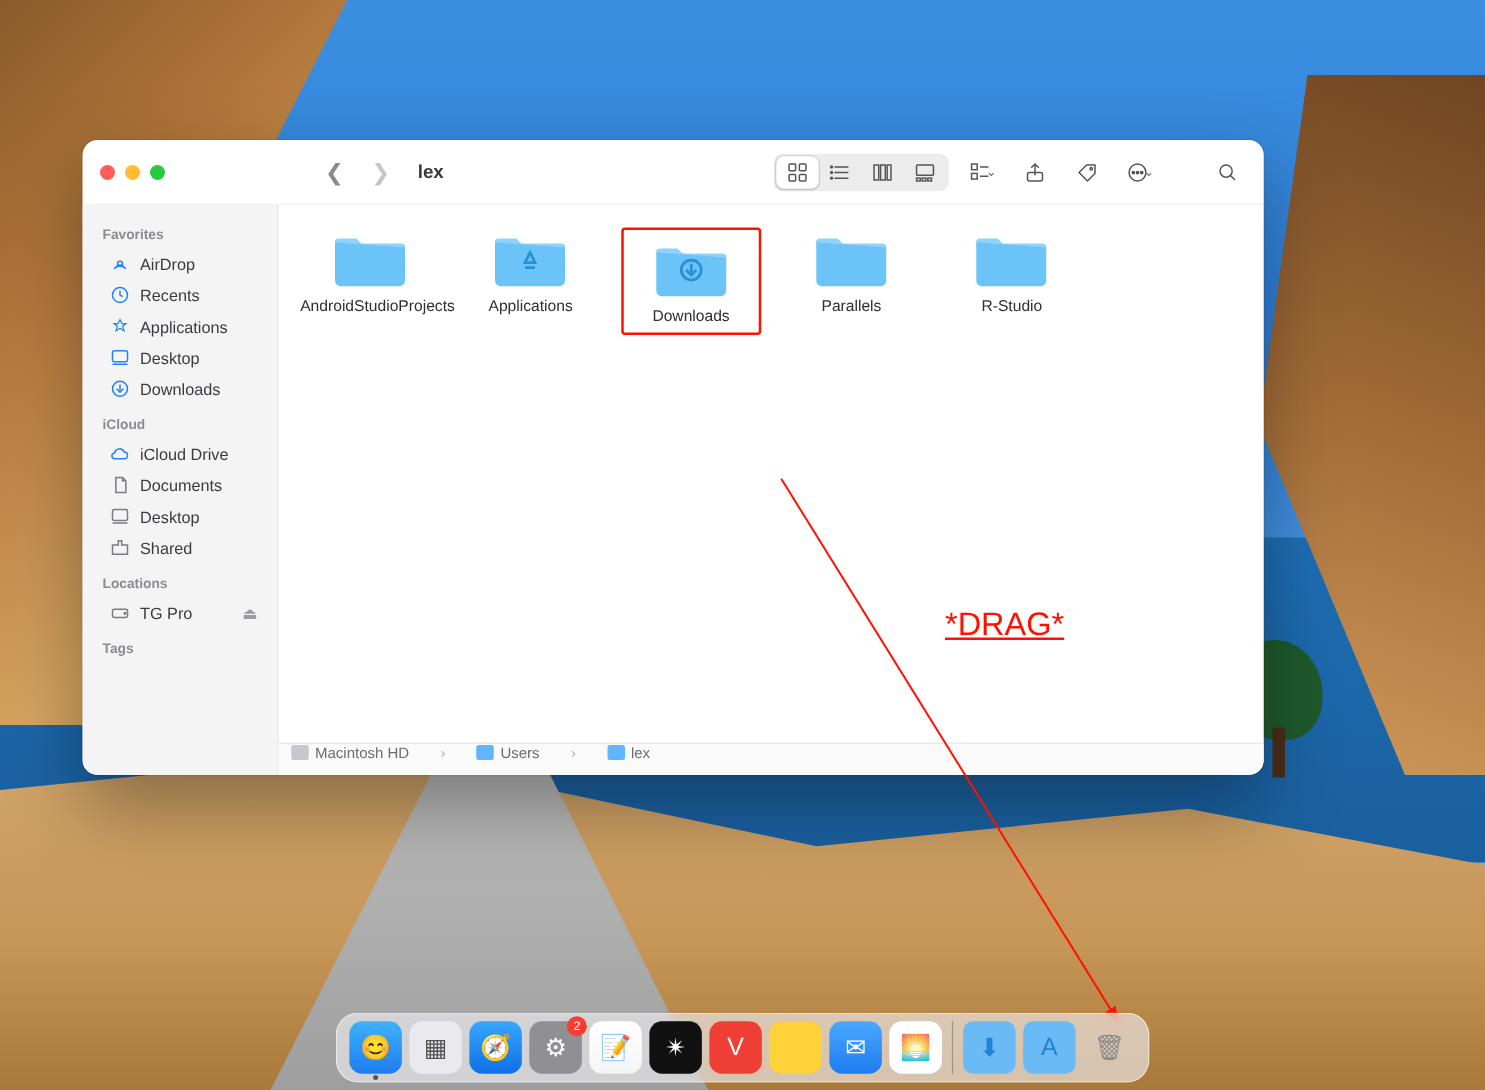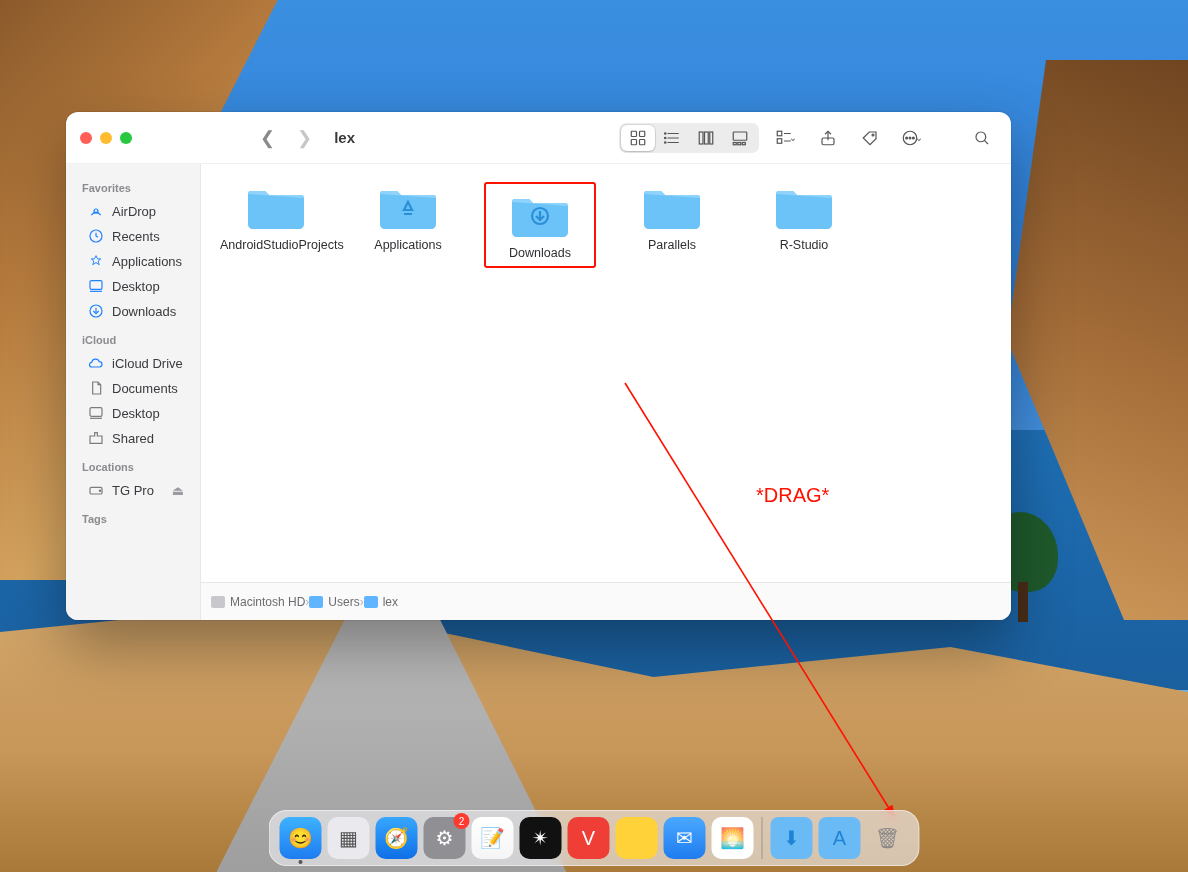--- a/index.html
+++ b/index.html
@@ -59,7 +59,7 @@
   .chev { font-size:10px; color:#666; margin-left:-4px;}
 
   .body { flex:1; display:flex; min-height:0;}
-  .sidebar { width:135px; background:rgba(242,242,244,.88); border-right:1px solid rgba(0,0,0,.05); padding:8px 0 8px 6px; overflow:auto;}
+  .sidebar { width:157px; background:rgba(242,242,244,.88); border-right:1px solid rgba(0,0,0,.05); padding:8px 0 8px 6px; overflow:auto;}
   .side-h { font-size:11px; color:#8b8b90; font-weight:600; padding:10px 10px 4px;}
   .side-item { display:flex; align-items:center; gap:8px; padding:4px 10px; border-radius:6px; color:#3b3b3f; margin:1px 6px; }
   .side-item .ic { width:16px; height:16px; display:flex; align-items:center; justify-content:center; color:#1e82ff;}

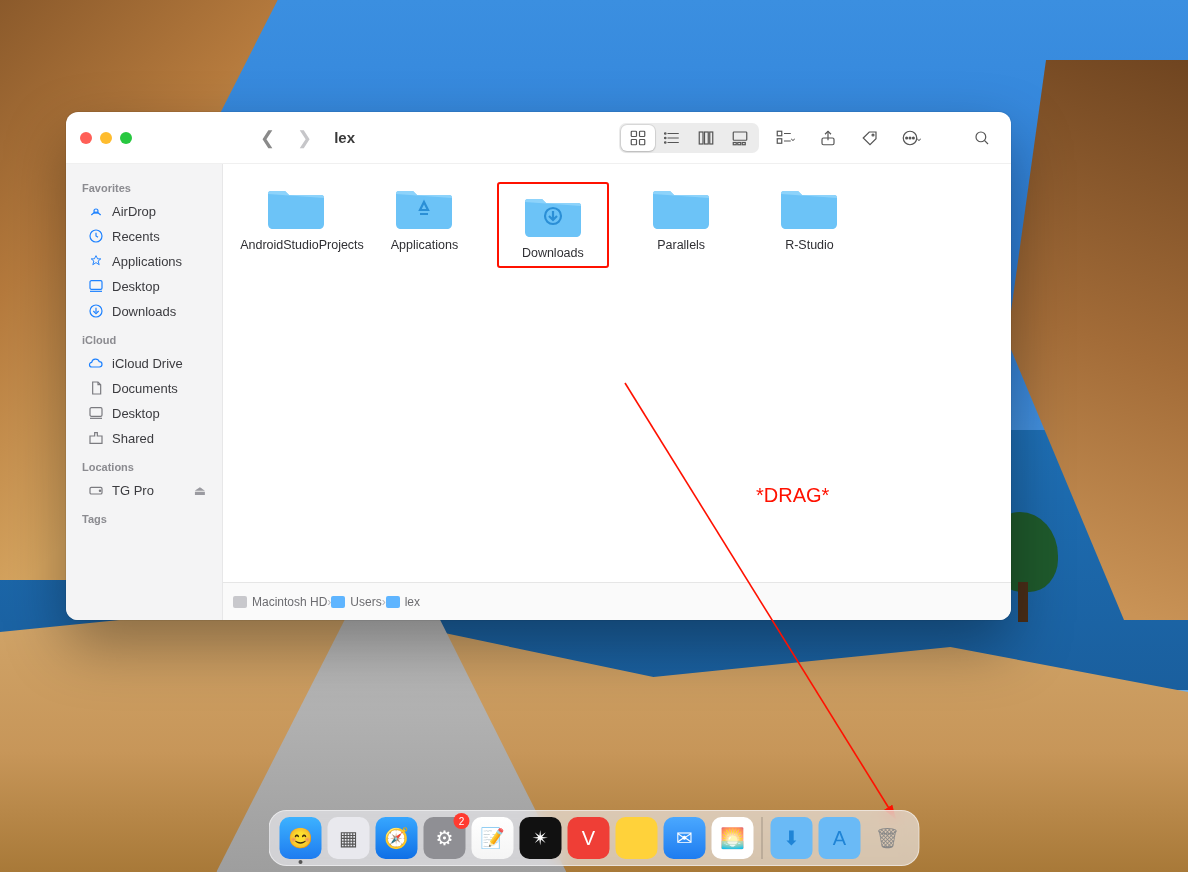--- a/index.html
+++ b/index.html
@@ -90,7 +90,7 @@
 
   
   .drag-line { position:absolute; left:0; top:0; pointer-events:none;}
-  .drag-label { position:absolute; color:#ff1100; font-size:20px; font-weight:500;}
+  .drag-label { position:absolute; color:#ff1100; font-size:26px; font-weight:500;text-decoration:underline;}
 </style>
 </head>
 <body>

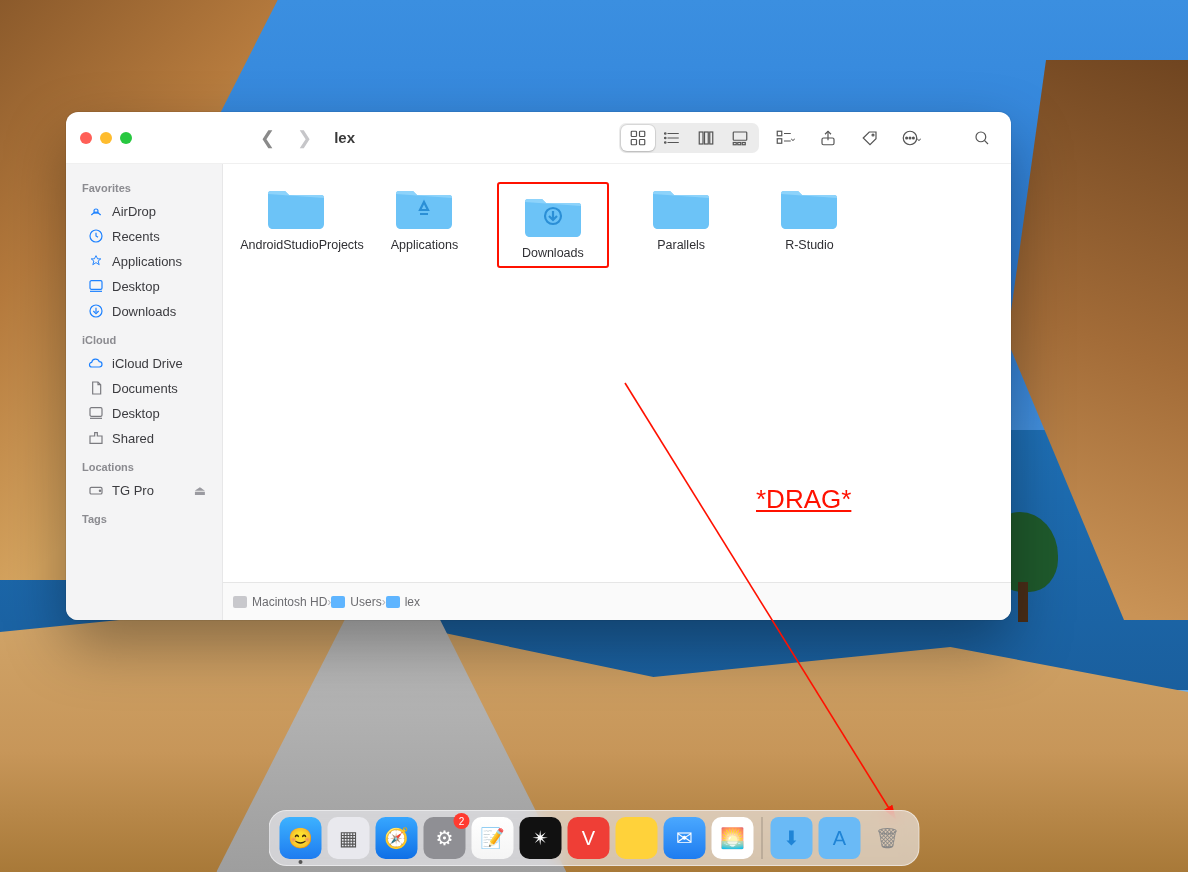--- a/index.html
+++ b/index.html
@@ -74,7 +74,7 @@
   .folder-label { font-size:12.5px; color:#2f2f33; margin-top:6px; line-height:1.25; max-width:112px;}
   .highlight { border:2px solid #ff1100; border-radius:3px; padding:6px 4px 4px;}
 
-  .pathbar { height:38px; border-top:1px solid rgba(0,0,0,.08); display:flex; align-items:center; gap:0; padding:0 10px; font-size:12px; color:#6c6c70; background:#fafafa;}
+  .pathbar { height:26px; border-top:1px solid rgba(0,0,0,.08); display:flex; align-items:flex-start; gap:25px; padding:0 10px; font-size:12px; color:#6c6c70; background:#fafafa;}
   .pathbar .crumb { display:flex; align-items:center; gap:5px;}
   .pathbar .sep { color:#b5b5ba;}
   .pathbar .disk { width:14px; height:12px; background:#c8c8cc; border-radius:2px; display:inline-block;}

